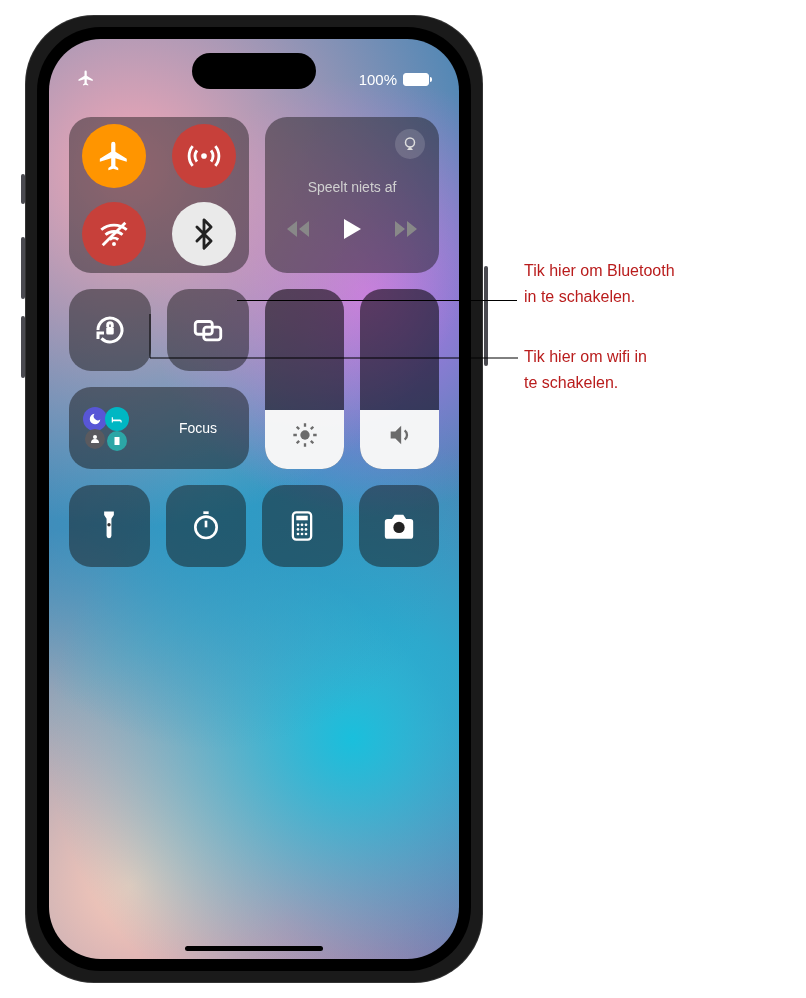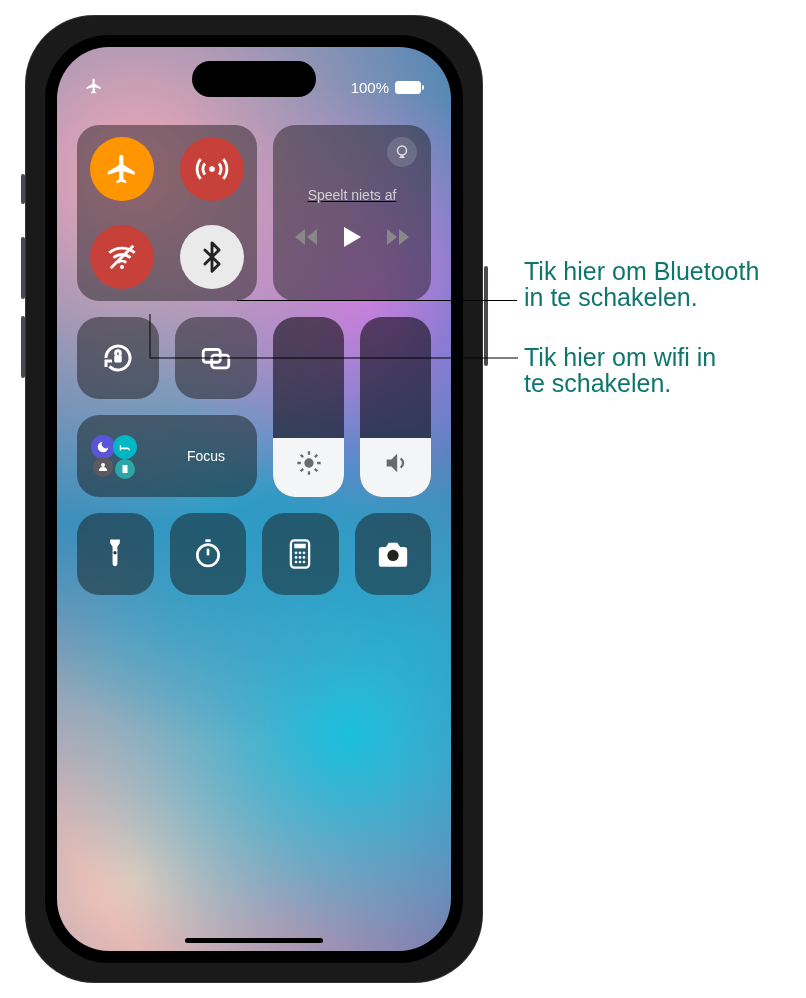--- a/index.html
+++ b/index.html
@@ -19,7 +19,7 @@
       height: 966px;
       background: #1a1a1a;
       border-radius: 68px;
-      padding: 19px;
+      padding: 11px;
       box-shadow: 0 0 0 1px #333;
     }
     .phone-inner-bezel {

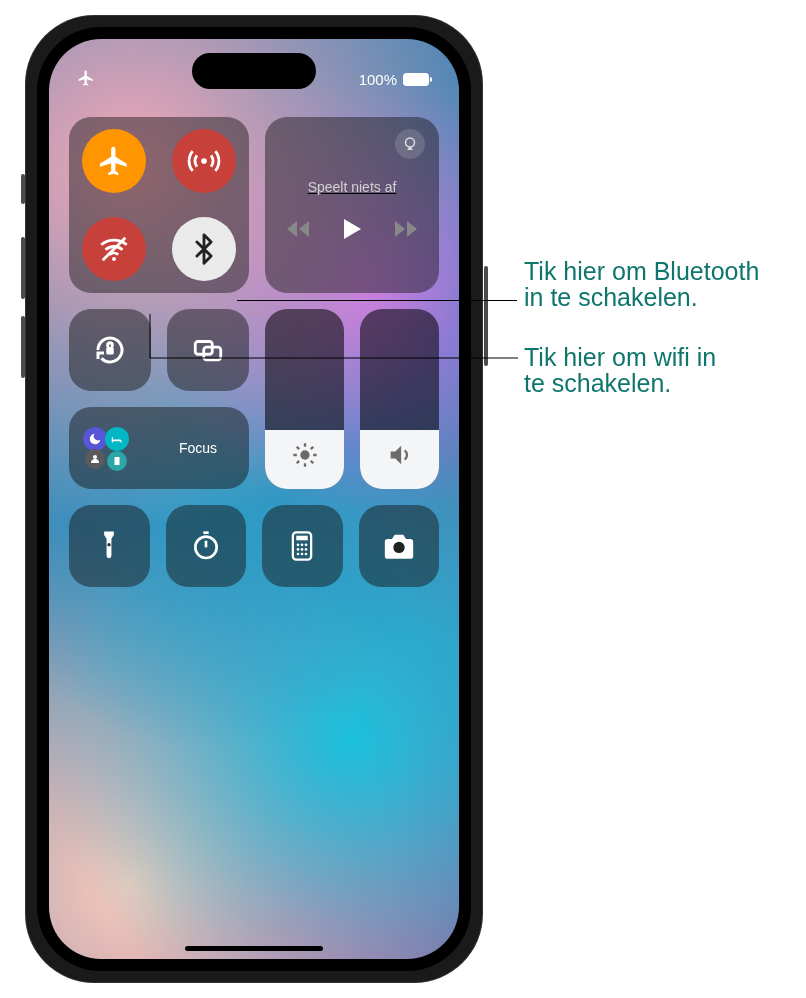--- a/index.html
+++ b/index.html
@@ -126,7 +126,7 @@
       background: rgba(20,20,20,0.45);
       border-radius: 22px;
     }
-    .panel.sq2x2 { width: 180px; height: 176px; text-decoration: underline; }
+    .panel.sq2x2 { width: 180px; height: 156px; }
     .conn-grid {
       width: 100%; height: 100%;
       display: grid;

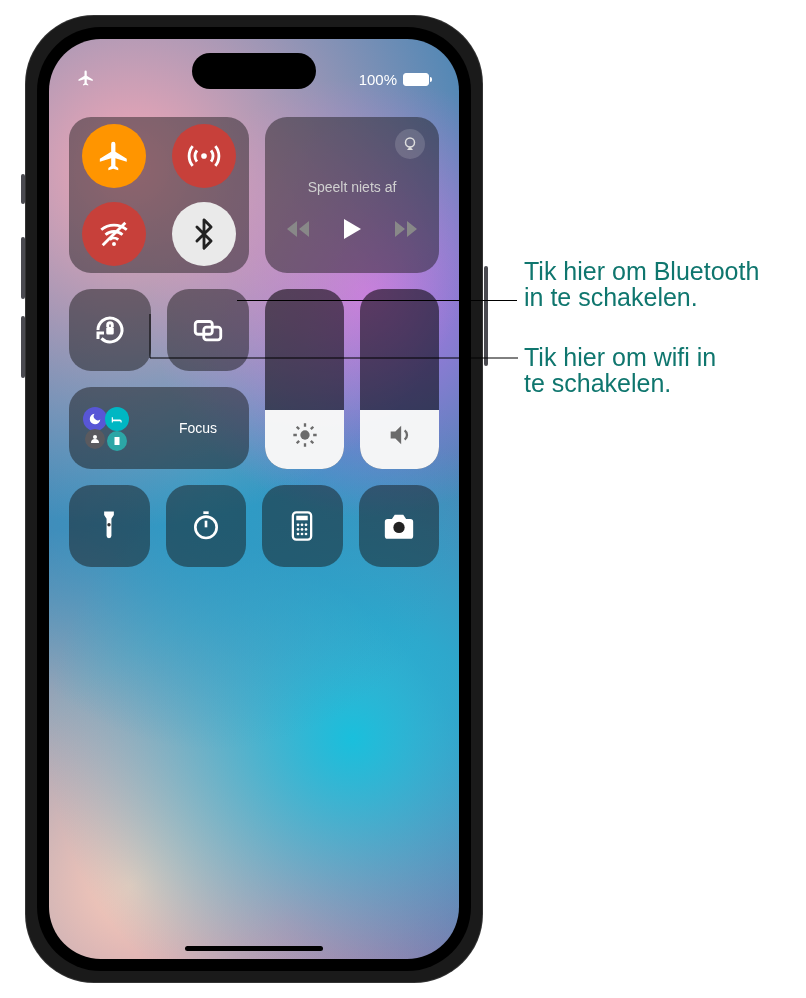--- a/index.html
+++ b/index.html
@@ -229,10 +229,10 @@
     }
     .callout-text {
       position: absolute;
-      font-size: 25px;
+      font-size: 16px;
       line-height: 26px;
       font-family: Helvetica, Arial, sans-serif;
-      color: #0f766e;
+      color: #b91c1c;
       white-space: nowrap;
     }
     .callout-line {

